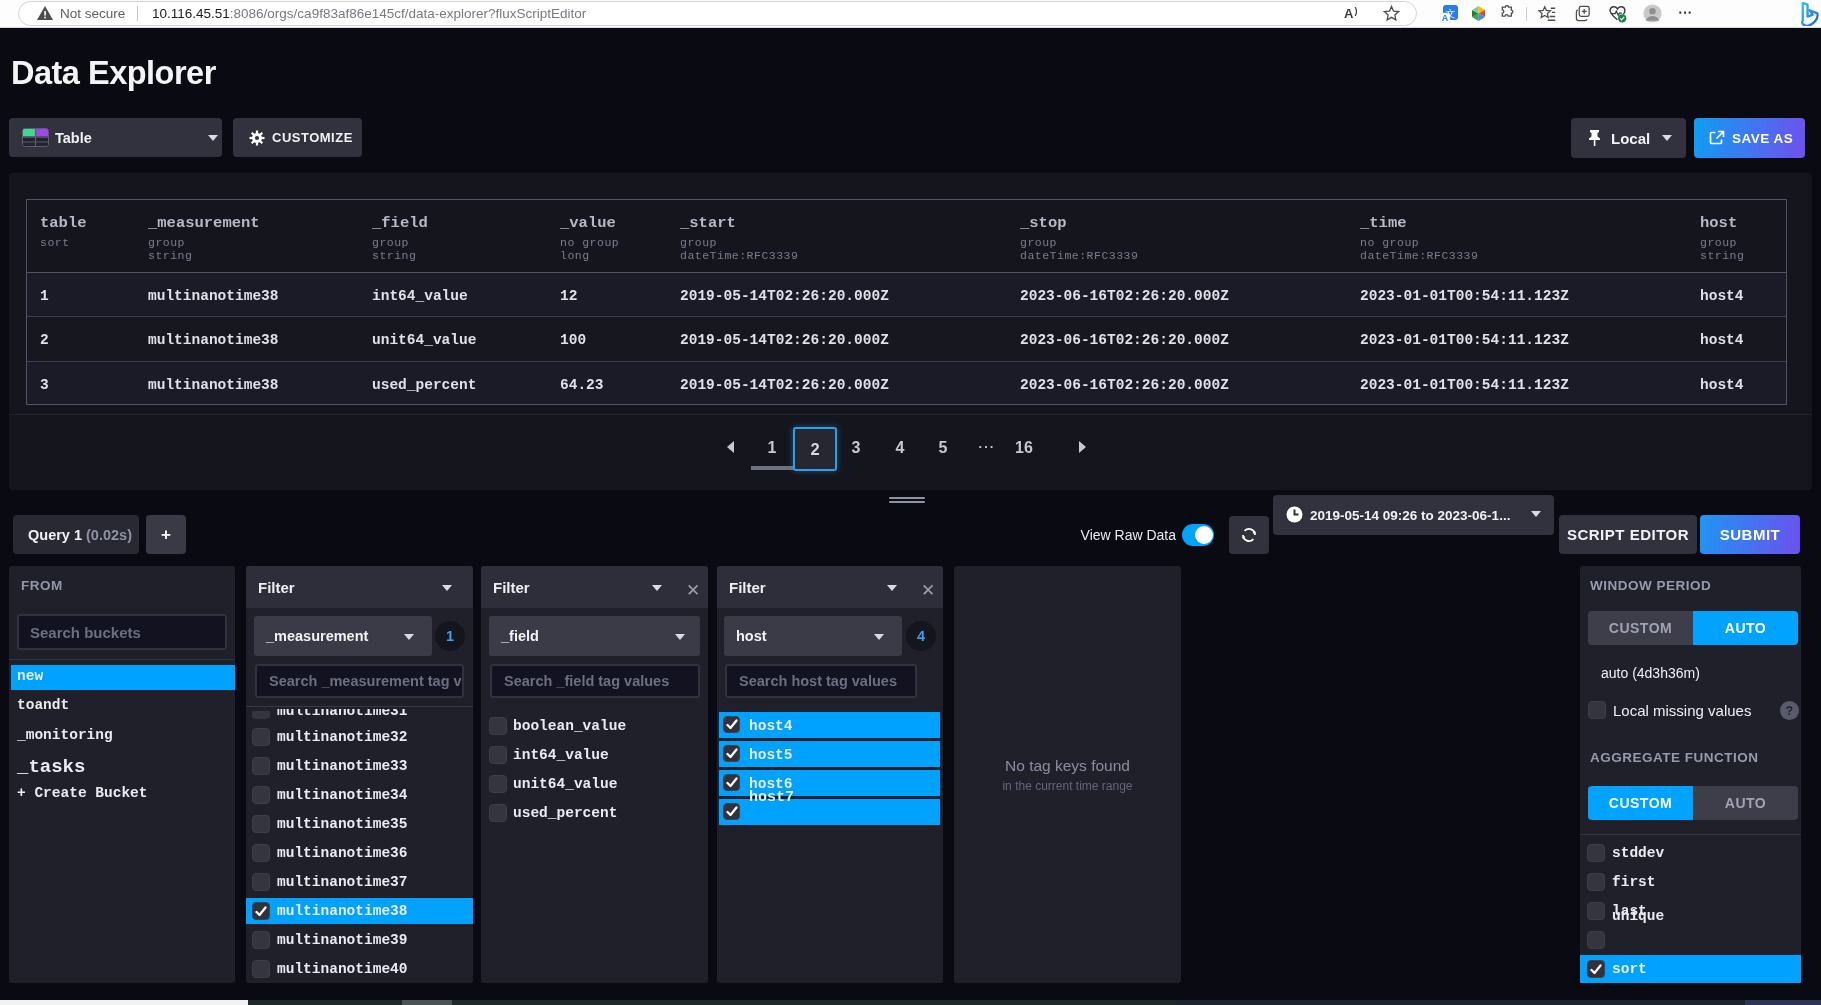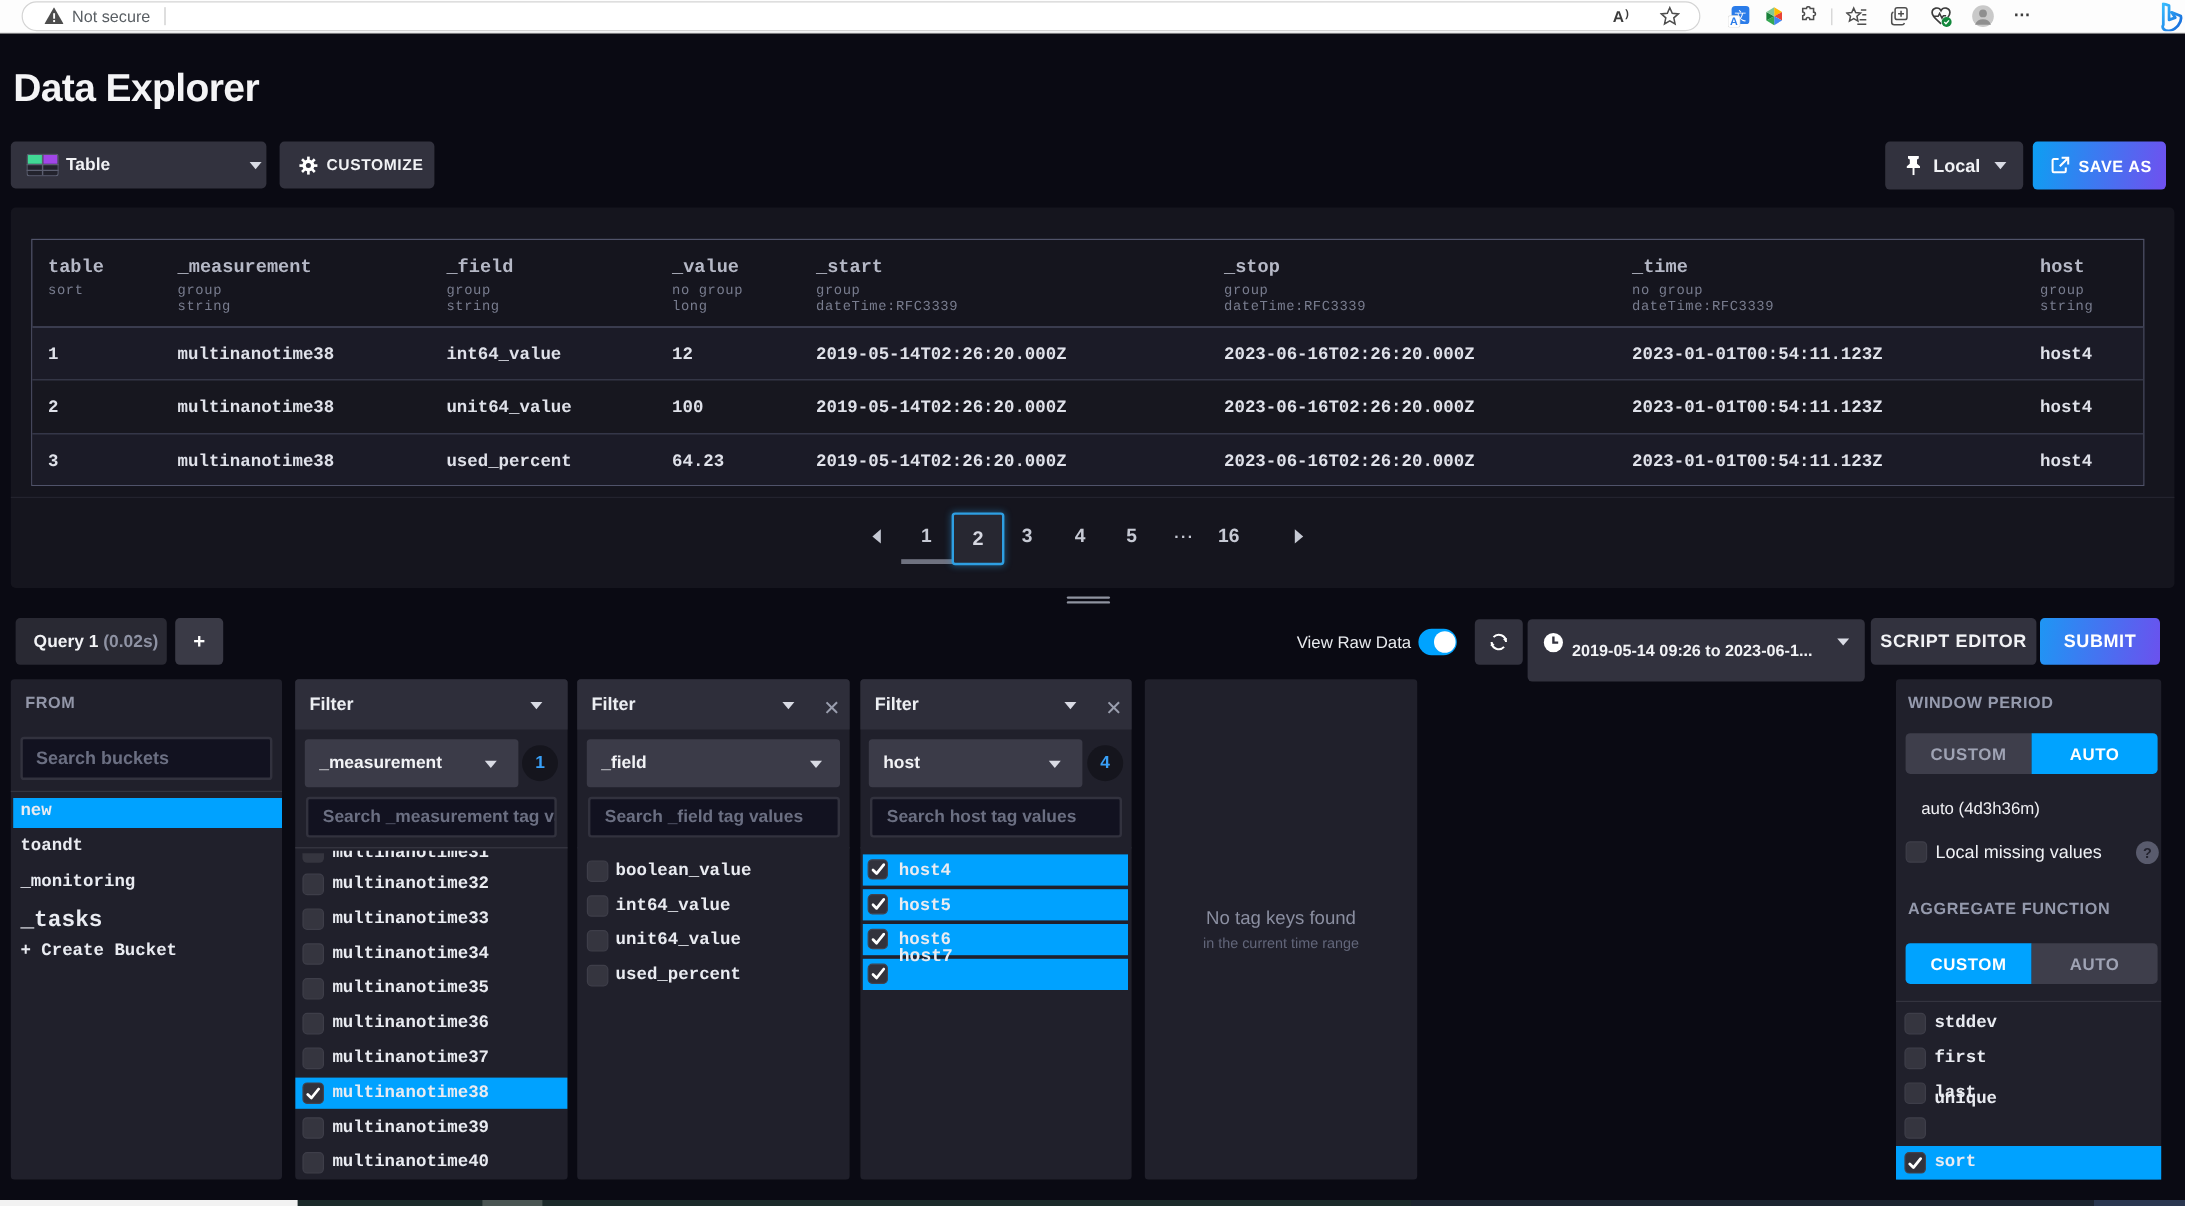--- a/index.html
+++ b/index.html
@@ -31,6 +31,7 @@
     </svg>
   <div class="a cv" style="left:60px;top:0;height:27px;color:#5a5f64;font-size:13.5px">Not secure</div>
   <div class="a" style="left:137px;top:6px;width:1px;height:15px;background:#c8c8c8"></div>
+  <div class="a cv" style="left:152px;top:0;height:27px;font-size:13.5px;color:#757a80"><span style="color:#1d1d1f">10.116.45.51</span>:8086/orgs/ca9f83af86e145cf/data-explorer?fluxScriptEditor</div>
   <div class="a cv" style="left:1344px;top:0;height:27px;color:#3c3c3c;font-size:13px;font-weight:bold">A<span style="font-size:9px;margin-left:1px;margin-top:-6px">)</span></div>
   <svg class="a" style="left:1383px;top:5px" width="17" height="17" viewBox="0 0 24 24">
       <path d="M12 2 L14.9 8.6 L22 9.3 L16.7 14 L18.2 21 L12 17.4 L5.8 21 L7.3 14 L2 9.3 L9.1 8.6 Z" fill="none" stroke="#4e4e4e" stroke-width="1.8"></path>

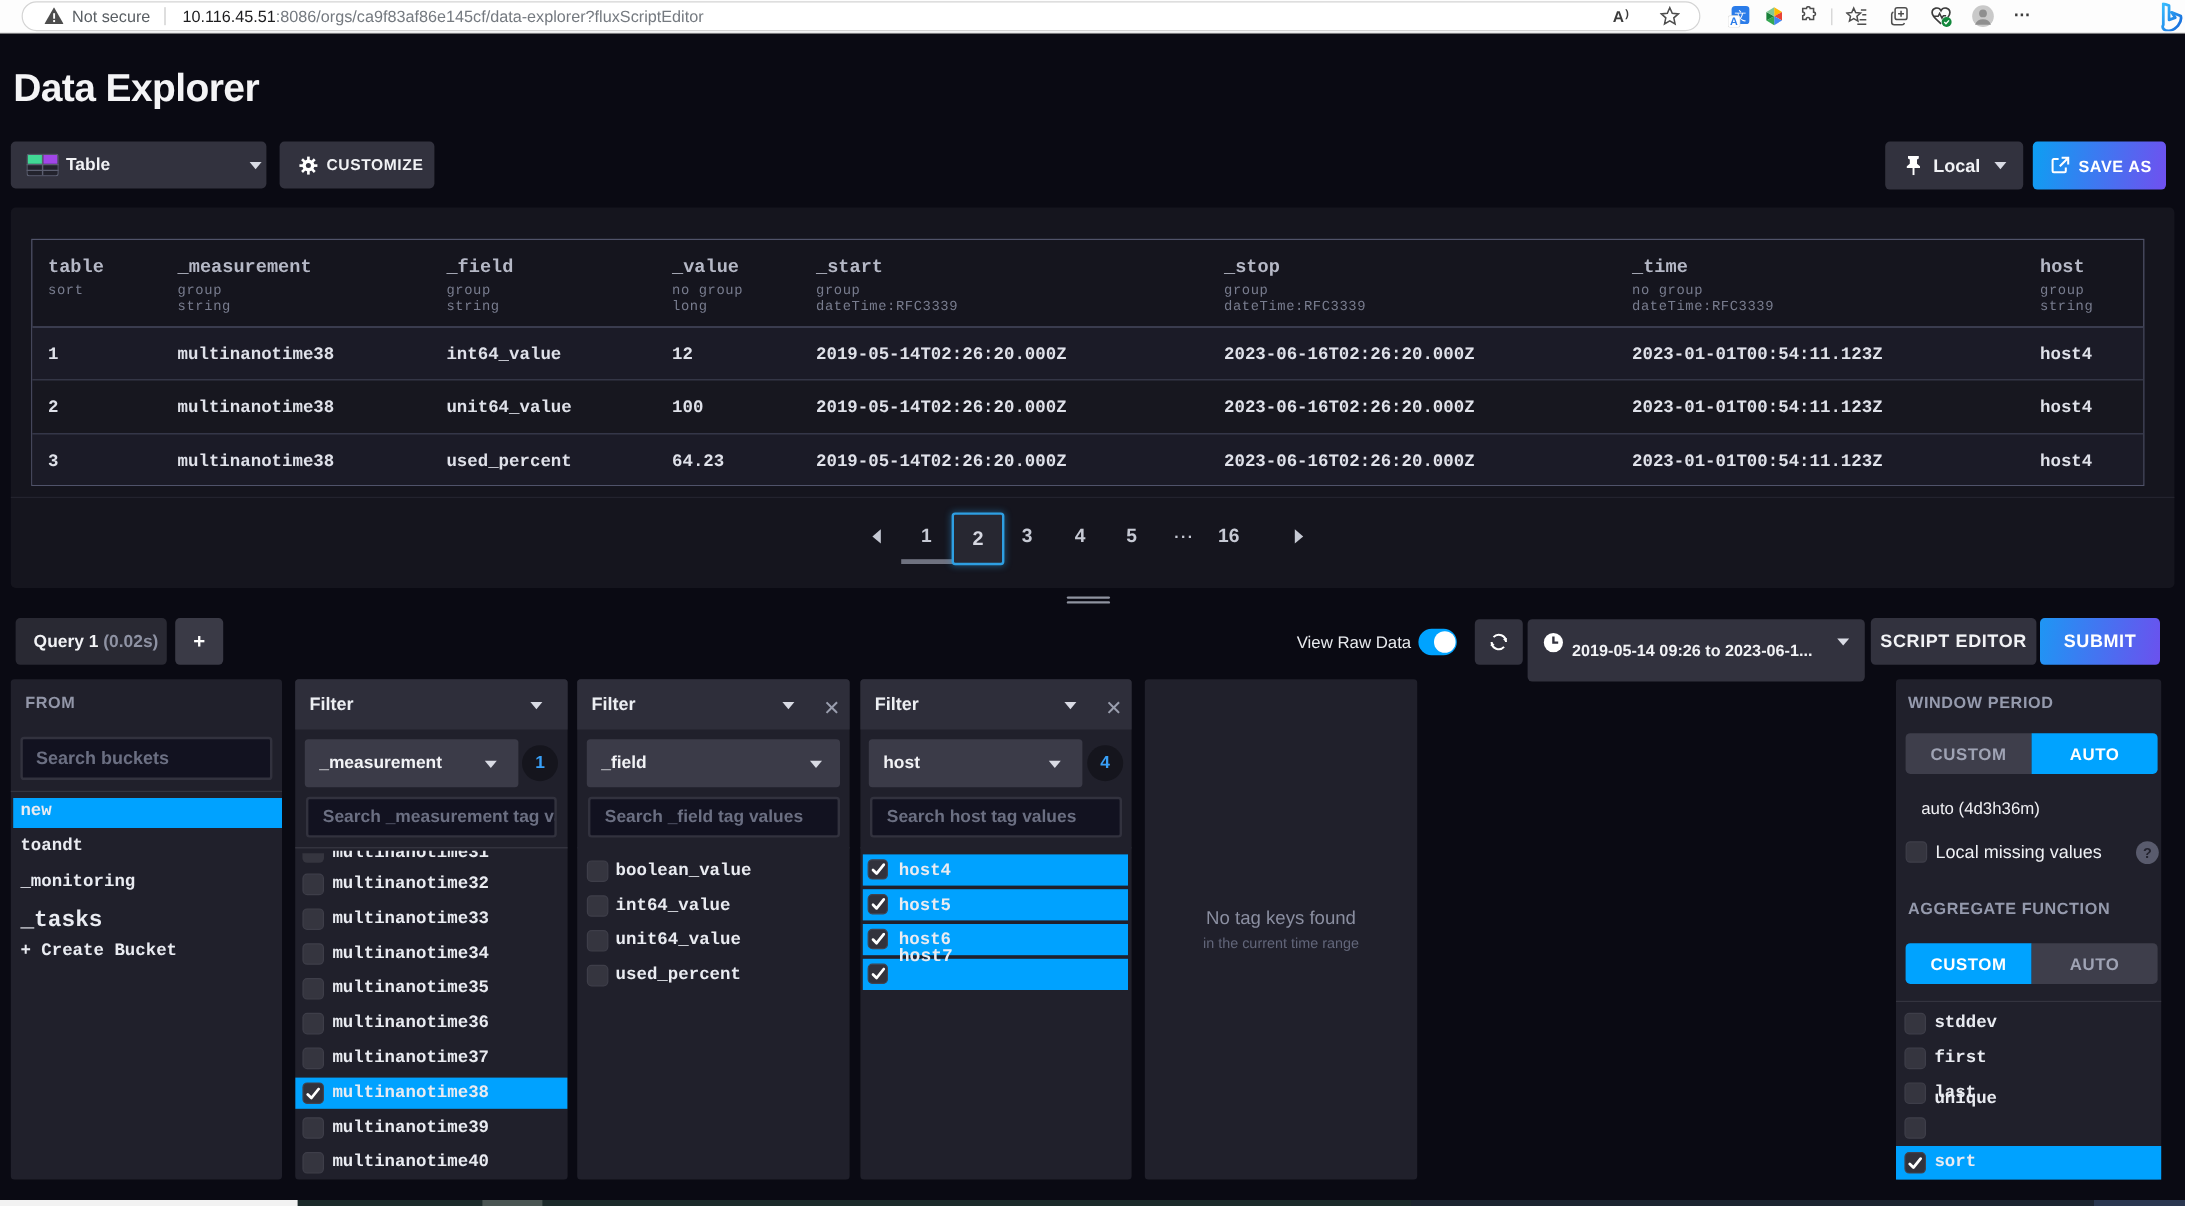--- a/index.html
+++ b/index.html
@@ -225,7 +225,7 @@
     <path d="M14.9 4.6 l-3.4 .8 2.4 2.5 Z" fill="#fff"></path>
     <path d="M1.1 11.4 l3.4 -.8 -2.4 -2.5 Z" fill="#fff"></path>
   </svg>
-<div class="btn cv" style="left:1273px;top:516px;width:281px;height:52px">
+<div class="btn cv" style="left:1273px;top:495px;width:281px;height:40px">
   <svg class="a" style="left:13px;top:11px" width="17" height="17" viewBox="0 0 17 17">
       <circle cx="8.5" cy="8.5" r="8" fill="#fff"></circle>
       <path d="M8.5 3.5 v5 h4" stroke="#32323e" stroke-width="2" fill="none"></path>

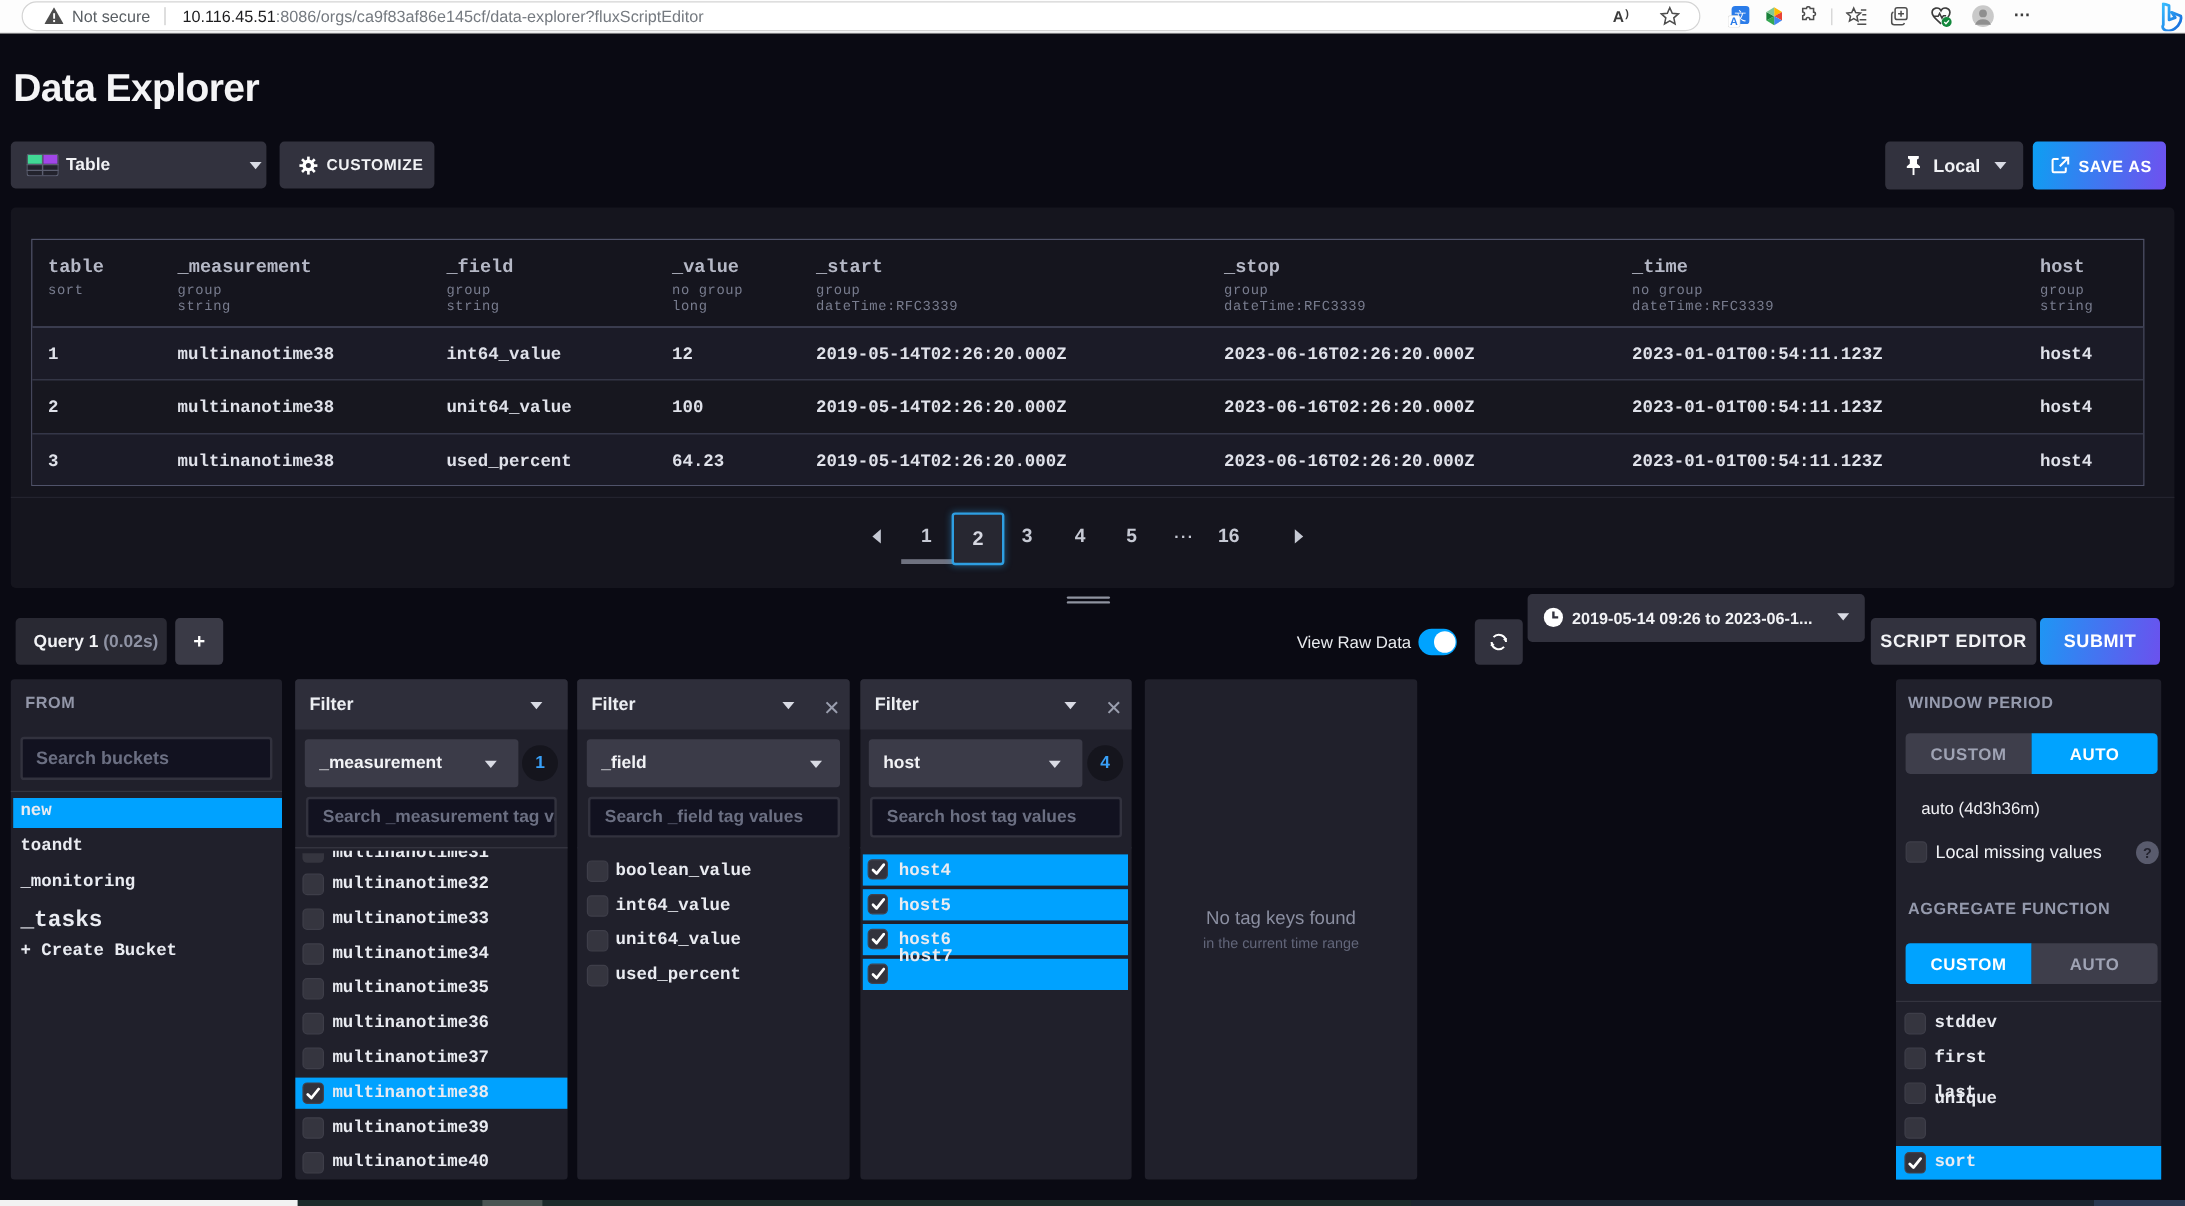--- a/index.html
+++ b/index.html
@@ -325,7 +325,7 @@
     <div class="caret a" style="left:150px;top:18px"></div>
   </div>
 <div class="a cc" style="left:906px;top:621px;width:30px;height:30px;border-radius:15px;background:#15151d;color:#38a0f8;font-weight:bold;font-size:14.5px">4</div>
-<div class="inp cv" style="left:725px;top:664px;width:210px;height:34px;font-size:14.5px">
+<div class="inp cv" style="left:725px;top:664px;width:192px;height:34px;font-size:14.5px">
     <span style="margin-left:12px">Search host tag values</span>
   </div>
 <div class="selrow" style="left:719px;top:712px;width:221px;height:26px"></div>

